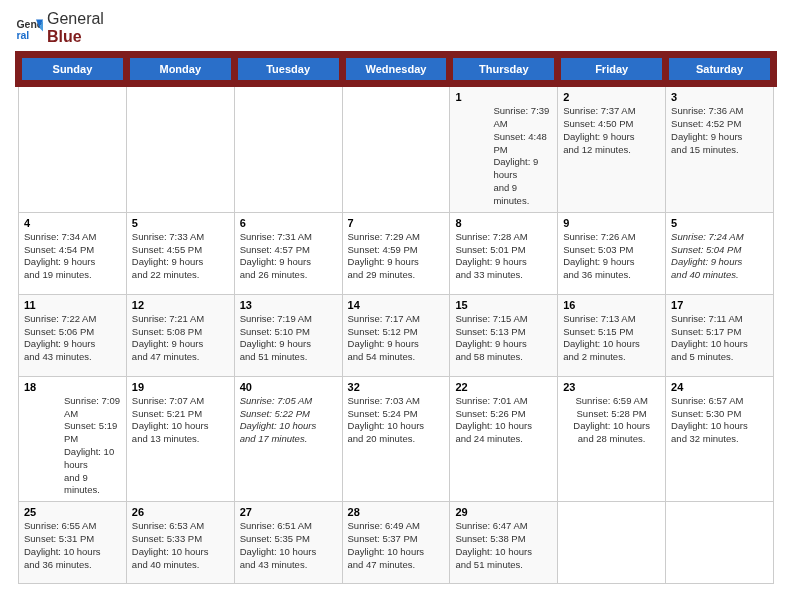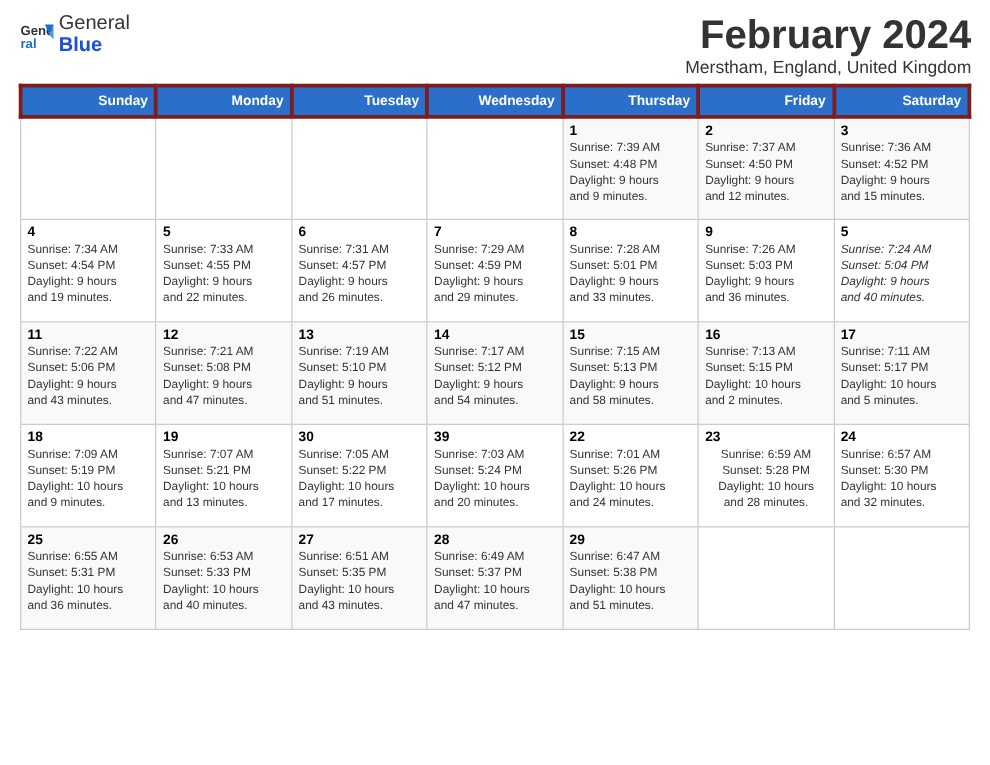--- a/index.html
+++ b/index.html
@@ -99,7 +99,7 @@
       </svg>
       <div>
         <div style="font-size:16px; font-weight:normal; color:#333; line-height:1.1;">General</div>
-        <div style="font-size:16px; font-weight:bold; color:#1d4ed8; line-height:1.1;">Blue</div>
+        <div style="font-size:16px; font-weight:bold; color:#7f1d1d; line-height:1.1;">Blue</div>
       </div>
     </div>
     <div class="title-block">

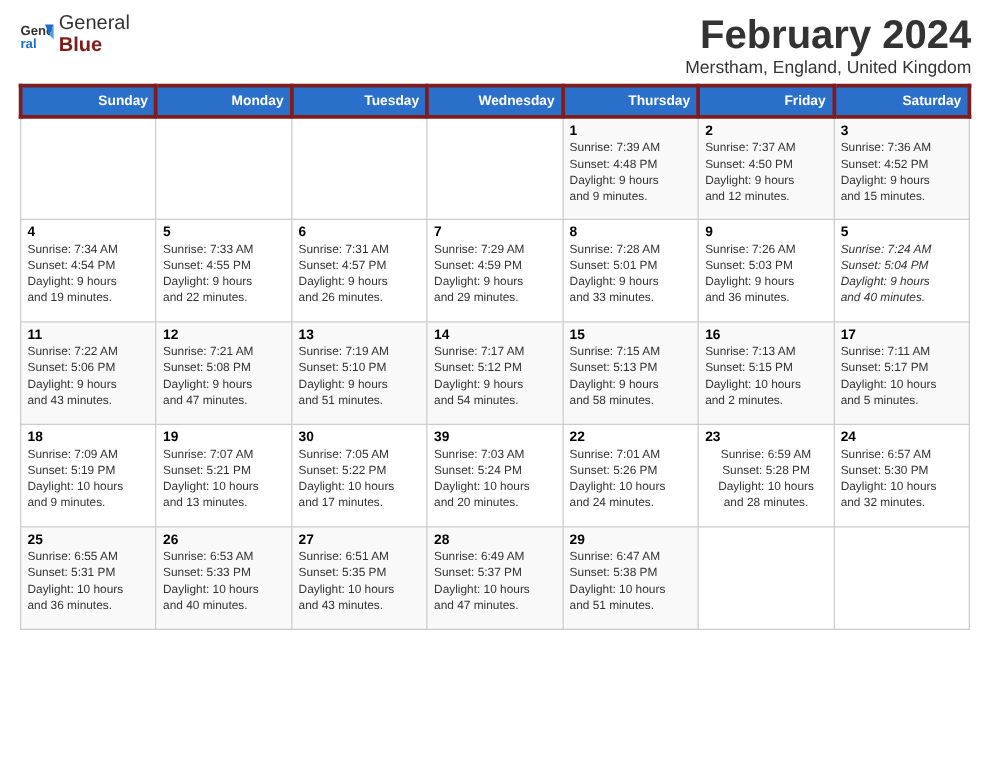--- a/index.html
+++ b/index.html
@@ -102,10 +102,6 @@
         <div style="font-size:16px; font-weight:bold; color:#7f1d1d; line-height:1.1;">Blue</div>
       </div>
     </div>
-    <div class="title-block">
-      <div class="main-title">February 2024</div>
-      <div class="subtitle">Merstham, England, United Kingdom</div>
-    </div>
   </div>
 
   <table>

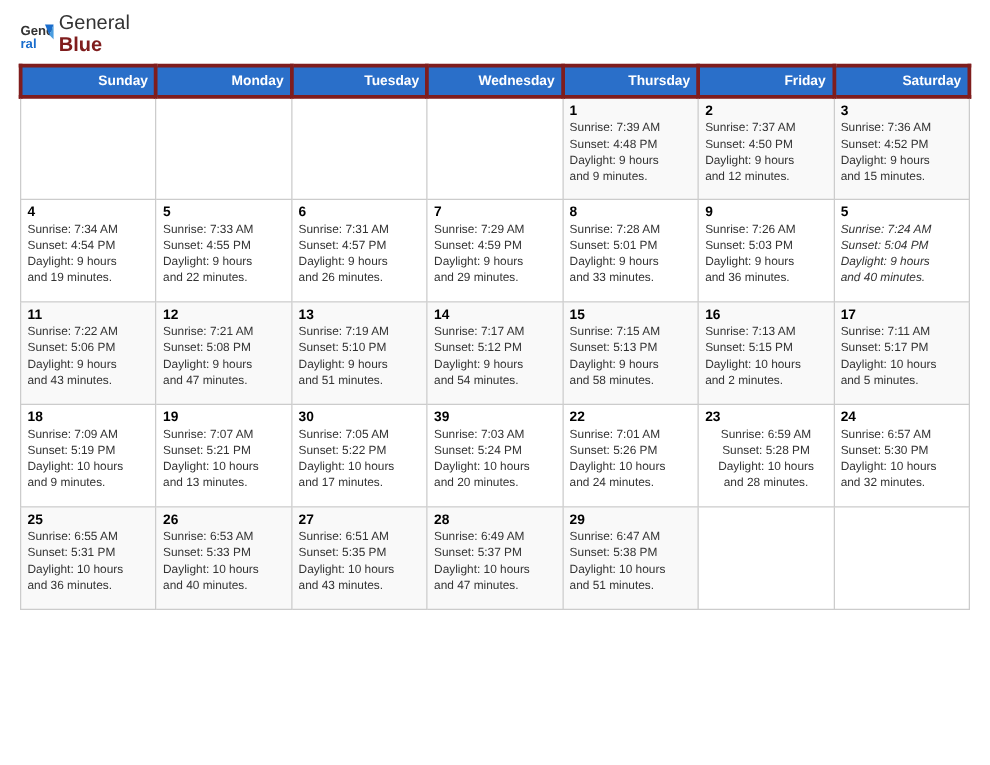--- a/index.html
+++ b/index.html
@@ -51,11 +51,11 @@
     thead tr th {
       background-color: #2a6fc9;
       color: white;
-      text-align: right;
+      text-align: center;
       padding: 5px 5px;
       font-size: 11px;
       font-weight: bold;
-      border: 3px solid #7f1d1d;
+      border: 7px solid #7f1d1d;
     }
     tbody tr td {
       border: 1px solid #ccc;

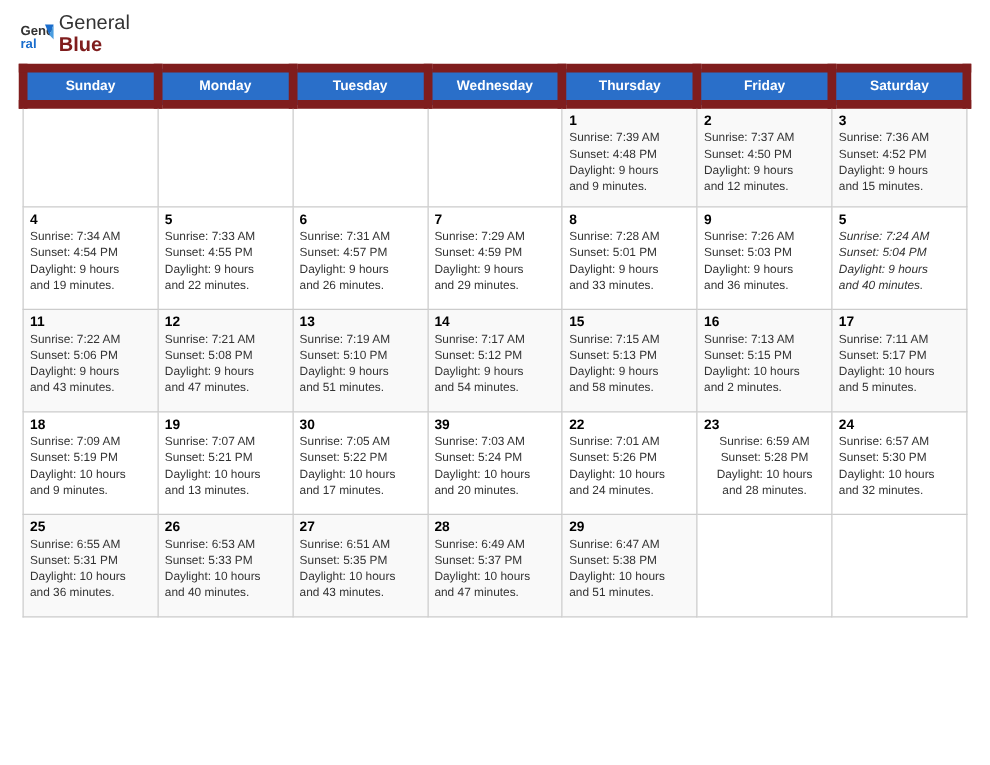--- a/index.html
+++ b/index.html
@@ -124,7 +124,7 @@
           <td class="empty-cell"></td>
           <td>
             <span class="day-num">1</span>
-            <div class="day-info" style="white-space: pre-line;">Sunrise: 7:39 AM
+            <div class="day-info" style="white-space: pre-line; margin-left: 38px;">Sunrise: 7:39 AM
 Sunset: 4:48 PM
 Daylight: 9 hours
 and 9 minutes.</div>

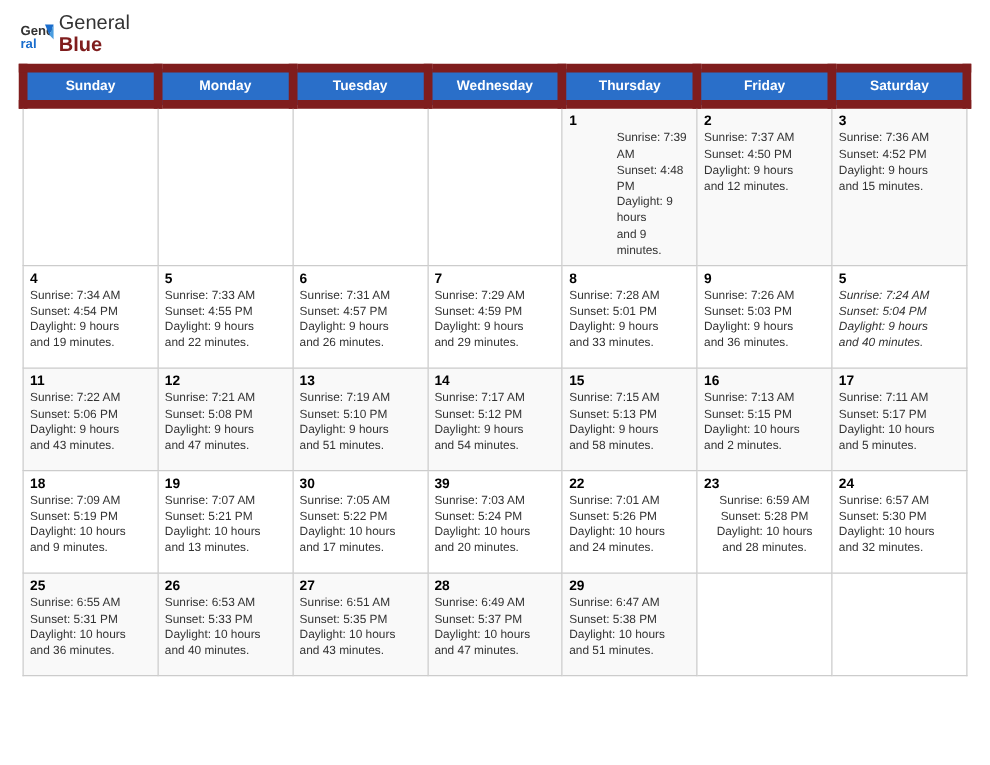--- a/index.html
+++ b/index.html
@@ -262,7 +262,7 @@
 and 13 minutes.</div>
           </td>
           <td>
-            <span class="day-num">30</span>
+            <span class="day-num">40</span>
             <div class="day-info" style="white-space: pre-line;">Sunrise: 7:05 AM
 Sunset: 5:22 PM
 Daylight: 10 hours

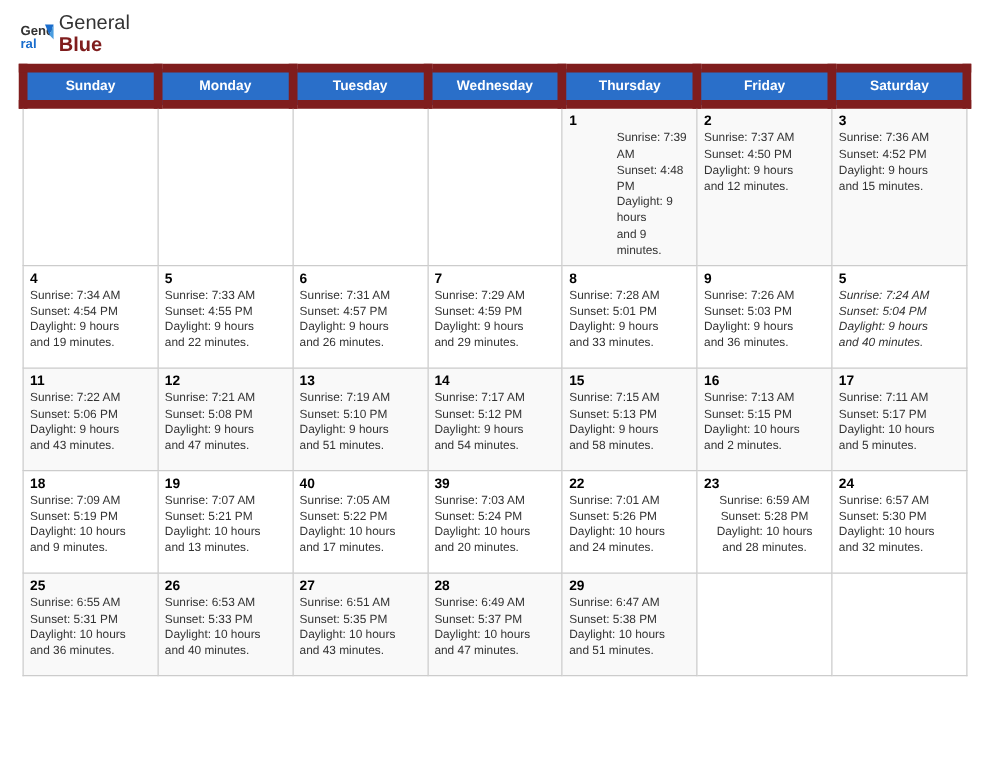--- a/index.html
+++ b/index.html
@@ -269,7 +269,7 @@
 and 17 minutes.</div>
           </td>
           <td>
-            <span class="day-num">39</span>
+            <span class="day-num">32</span>
             <div class="day-info" style="white-space: pre-line;">Sunrise: 7:03 AM
 Sunset: 5:24 PM
 Daylight: 10 hours

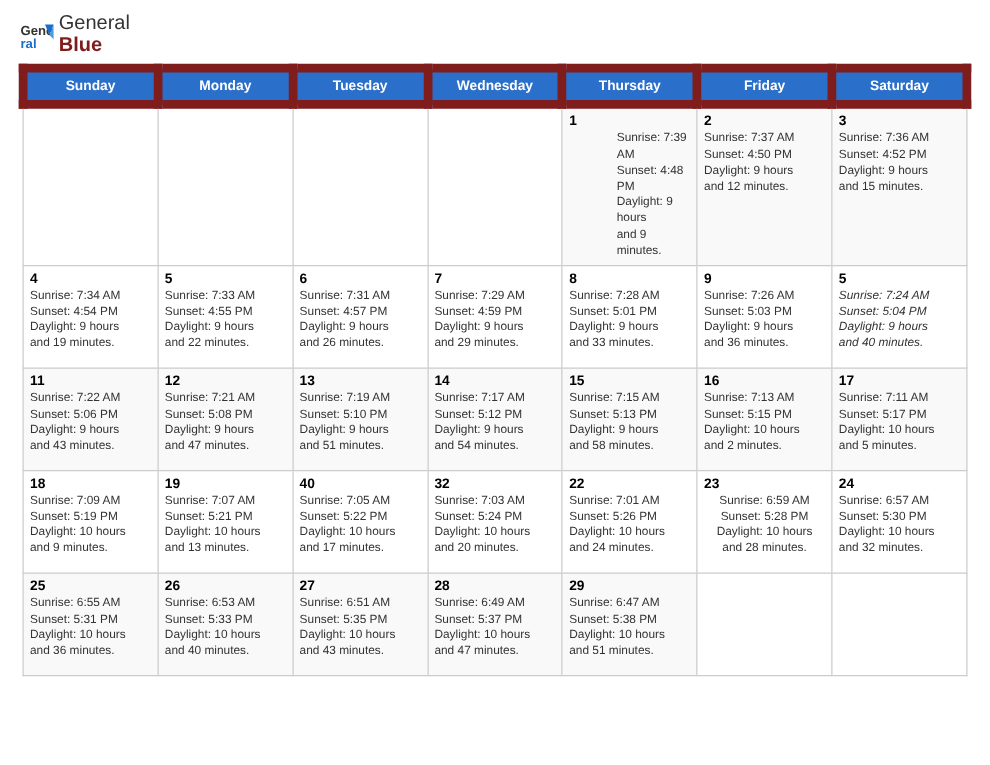--- a/index.html
+++ b/index.html
@@ -249,7 +249,7 @@
         <tr>
           <td>
             <span class="day-num">18</span>
-            <div class="day-info" style="white-space: pre-line;">Sunrise: 7:09 AM
+            <div class="day-info" style="white-space: pre-line; margin-left: 40px;">Sunrise: 7:09 AM
 Sunset: 5:19 PM
 Daylight: 10 hours
 and 9 minutes.</div>

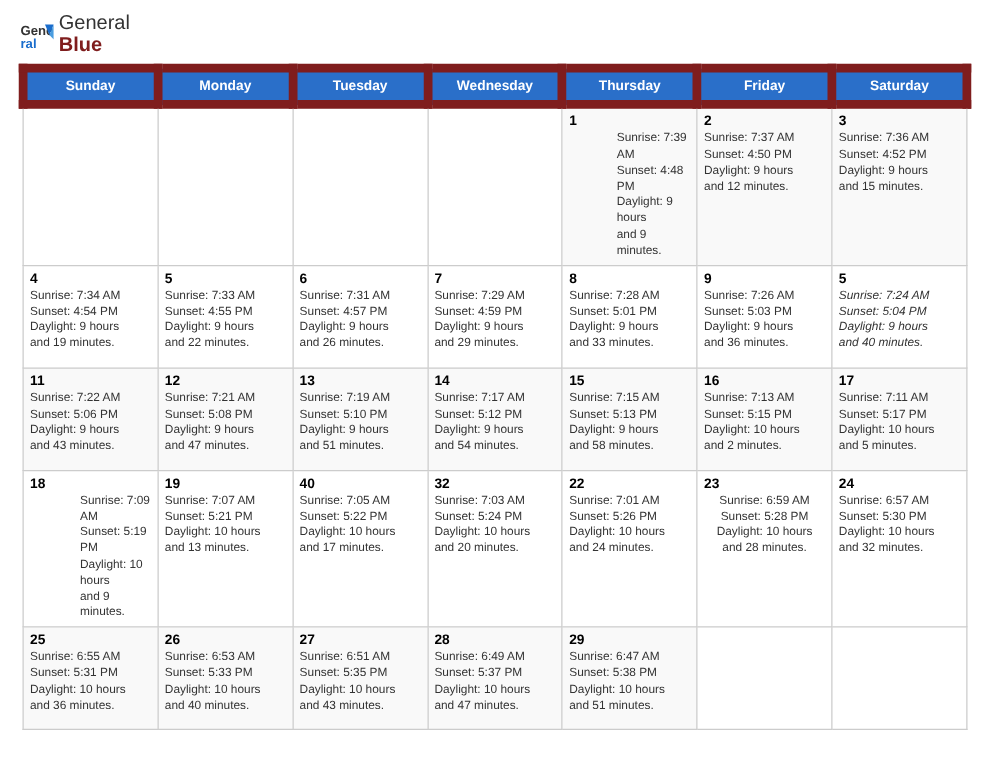--- a/index.html
+++ b/index.html
@@ -263,7 +263,7 @@
           </td>
           <td>
             <span class="day-num">40</span>
-            <div class="day-info" style="white-space: pre-line;">Sunrise: 7:05 AM
+            <div class="day-info" style="white-space: pre-line; font-style: italic;">Sunrise: 7:05 AM
 Sunset: 5:22 PM
 Daylight: 10 hours
 and 17 minutes.</div>

